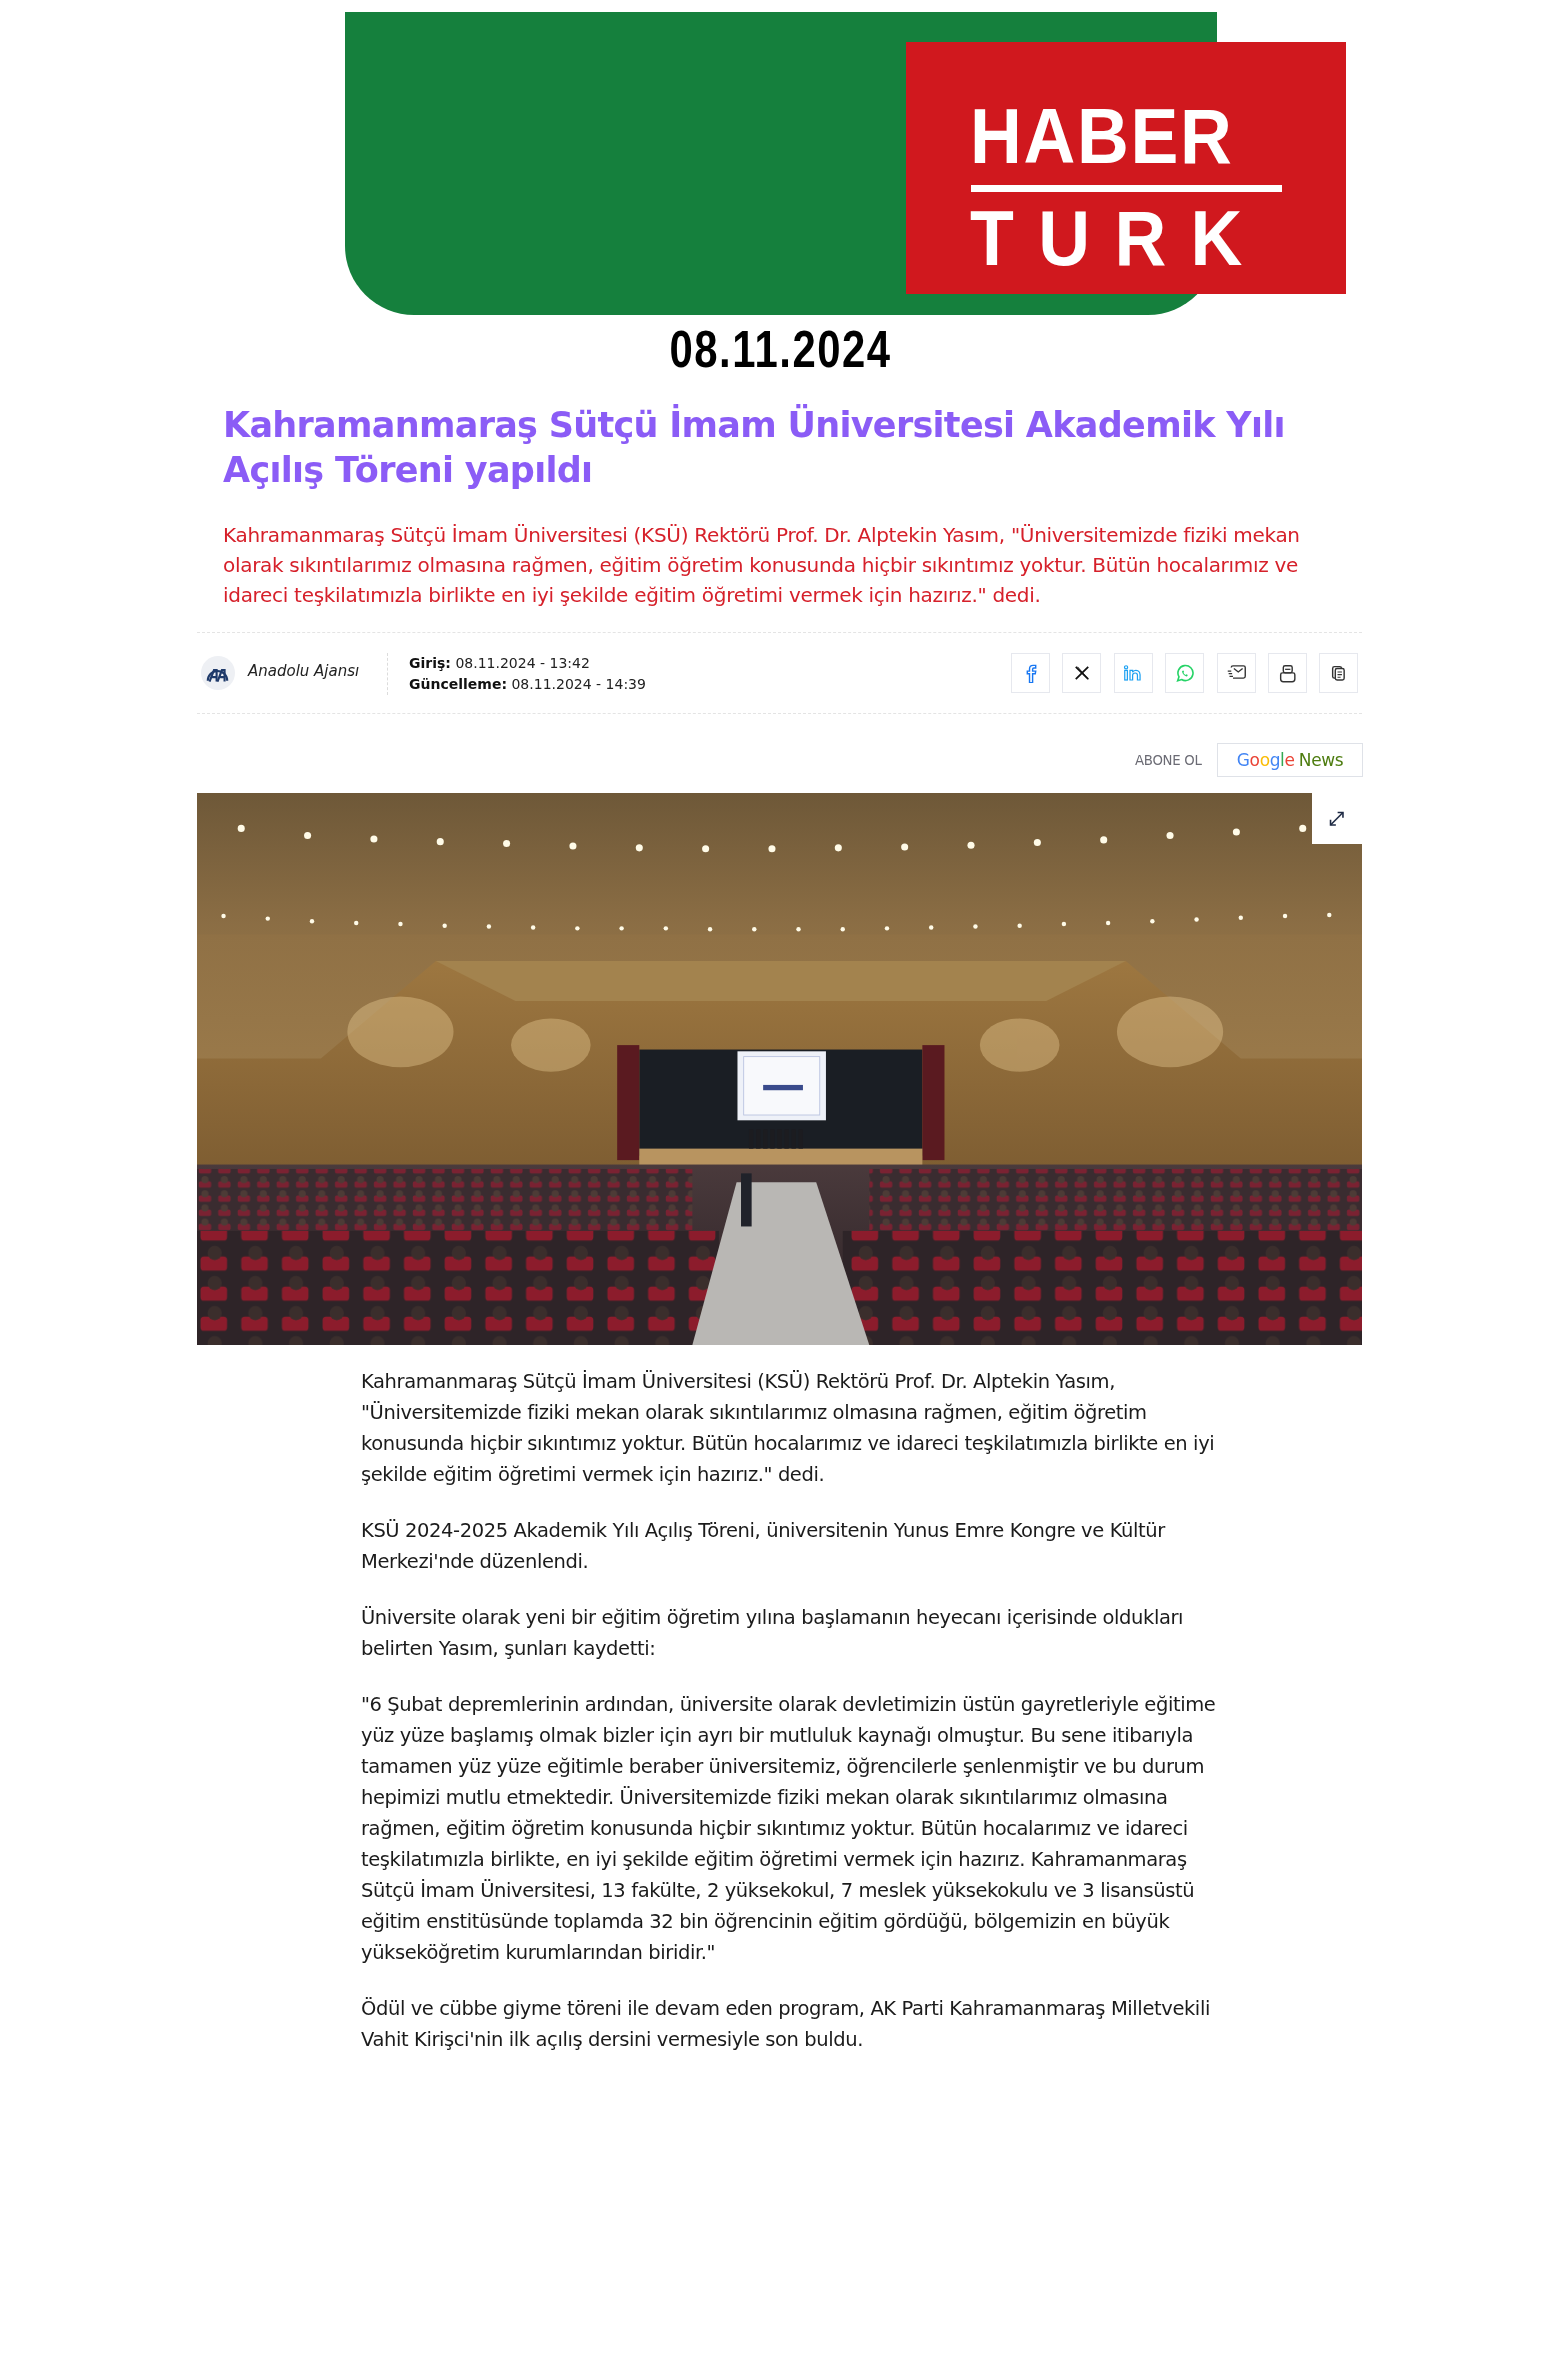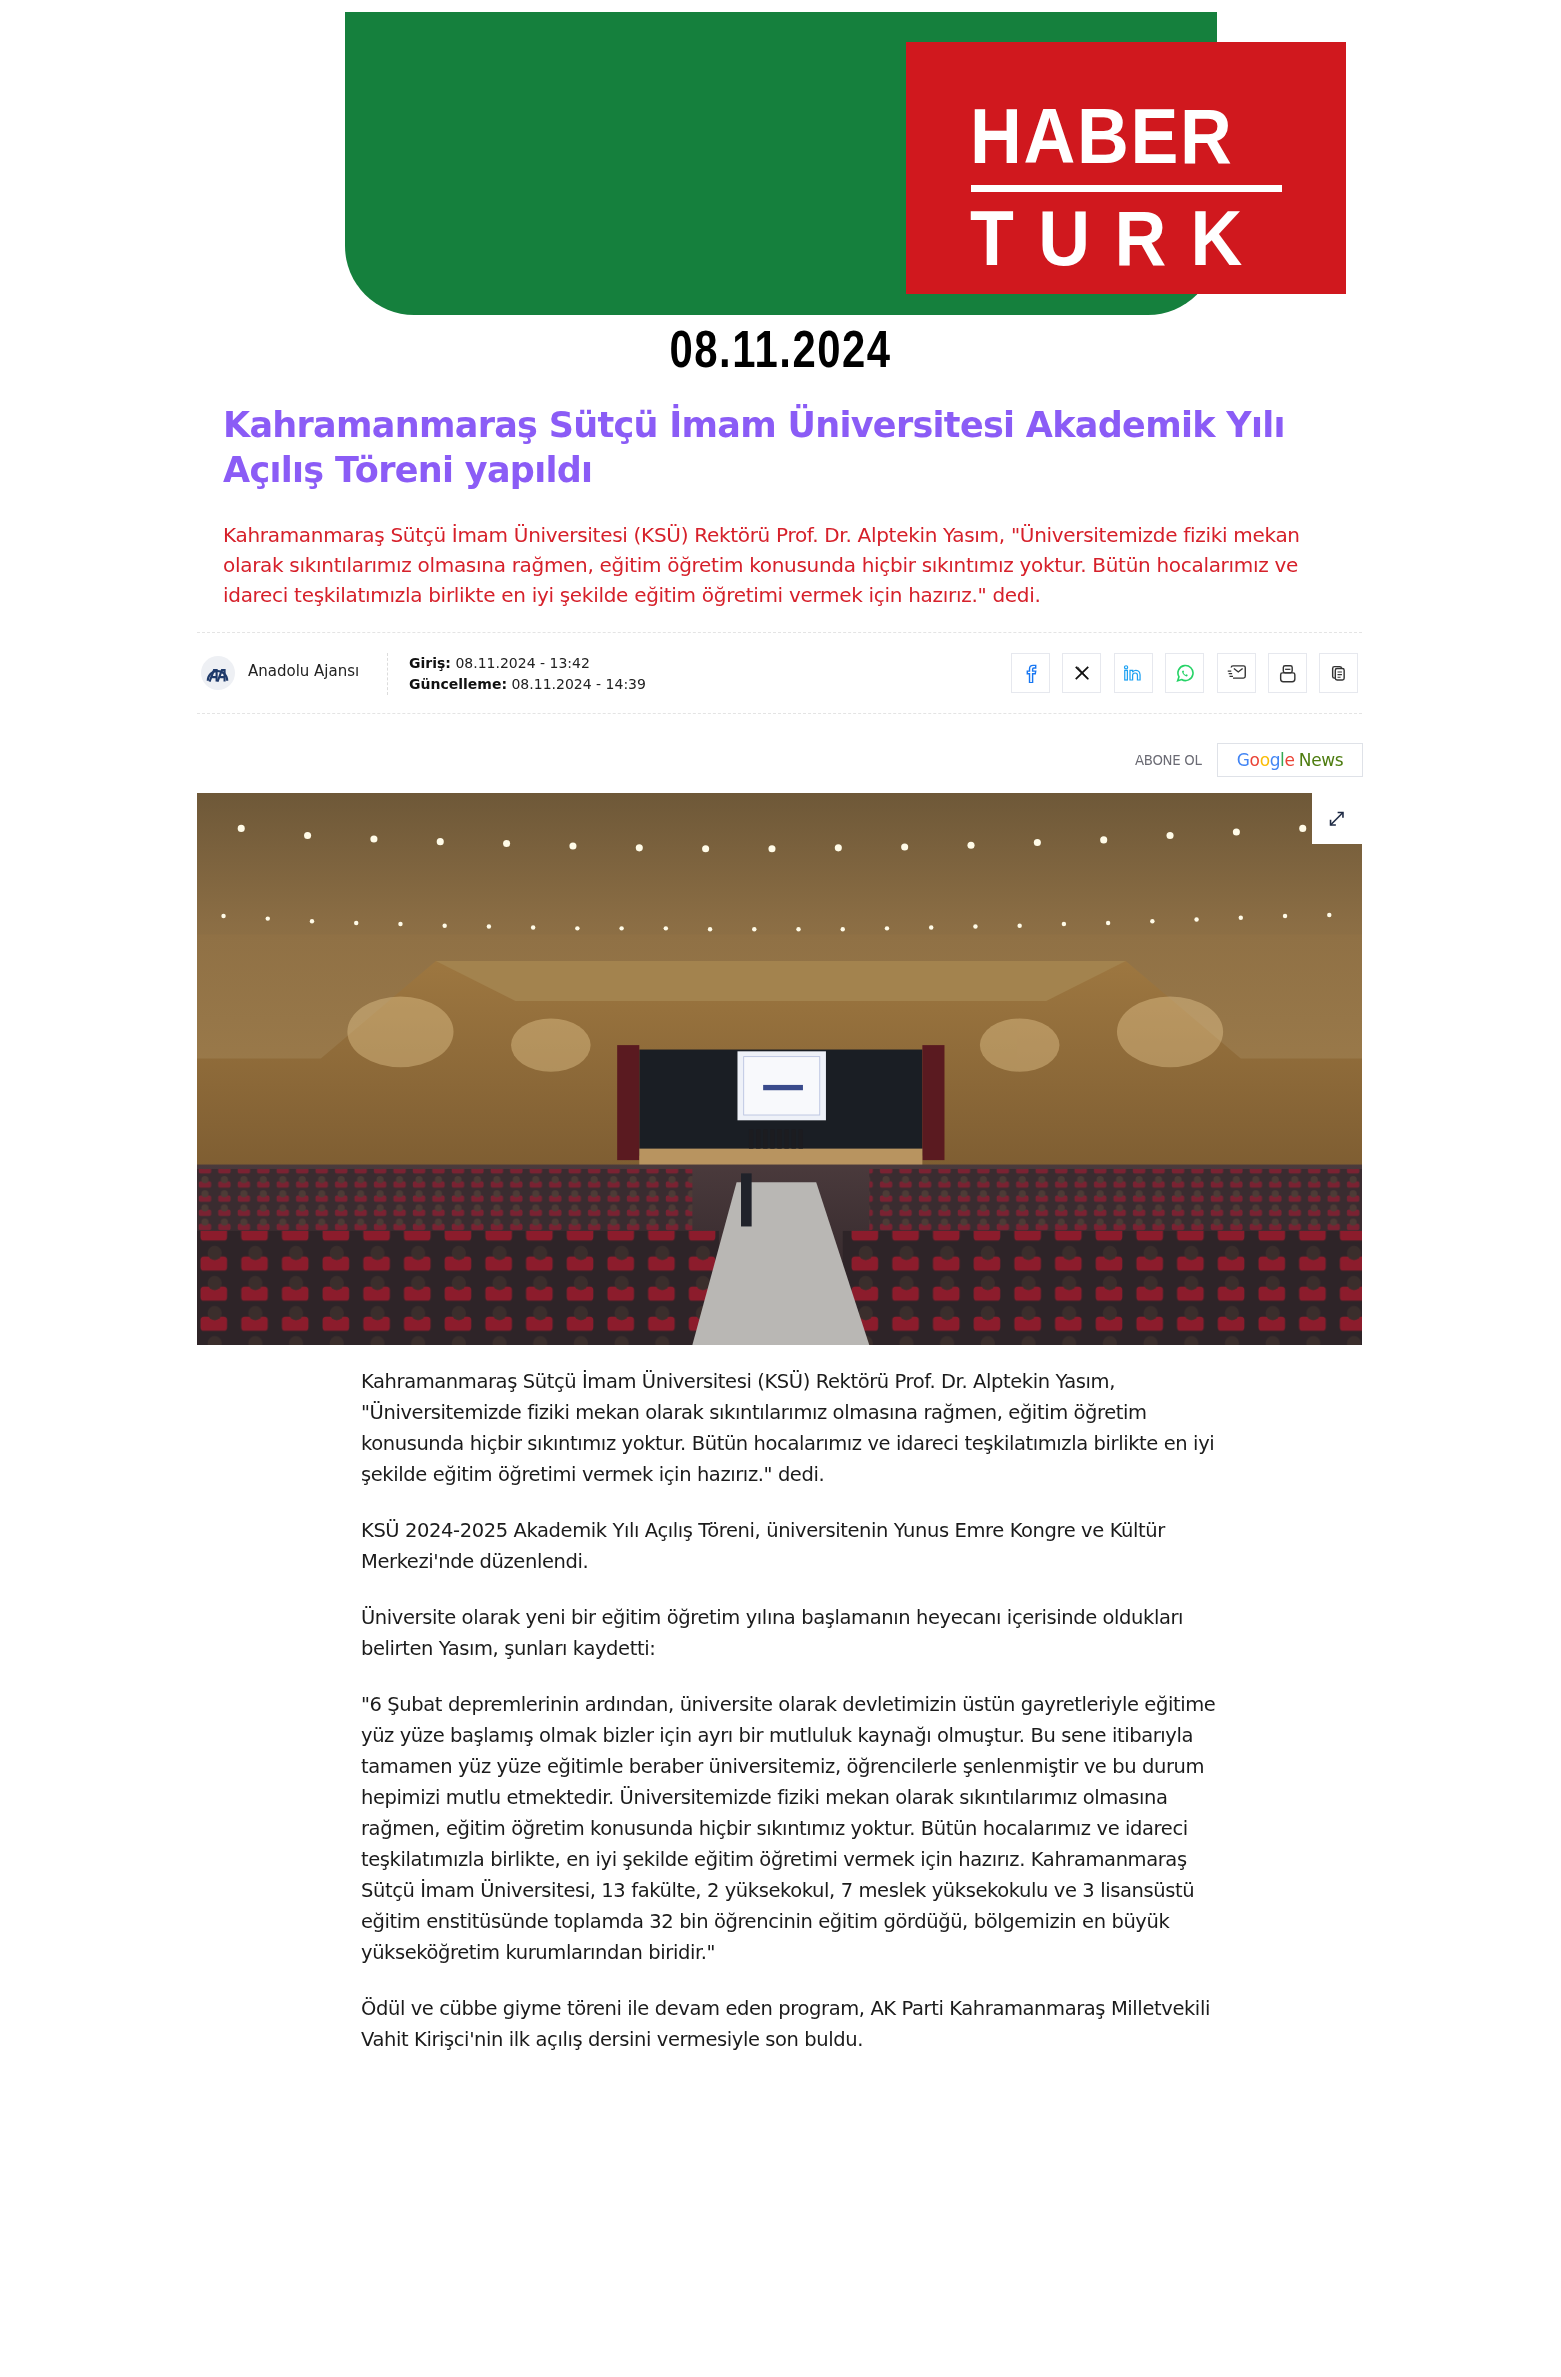--- a/index.html
+++ b/index.html
@@ -34,7 +34,7 @@
   .aa-logo { position: absolute; left: 3.5px; top: 23px; width: 34px; height: 34px; border-radius: 50%;
              background: #eef0f4; display: flex; align-items: center; justify-content: center; }
   .source-name { position: absolute; left: 51px; top: 29px; font-family: "DejaVu Sans", sans-serif;
-                 font-size: 15px; color: #222; }
+                 font-size: 15px; color: #222; font-style: italic; }
   .meta-divider { position: absolute; left: 190px; top: 19.5px; height: 42px; border-left: 0.9px dashed #dcdcdc; }
   .dates { position: absolute; left: 212px; top: 19.5px; font-family: "DejaVu Sans", sans-serif;
            font-size: 14px; line-height: 21px; color: #222; }

